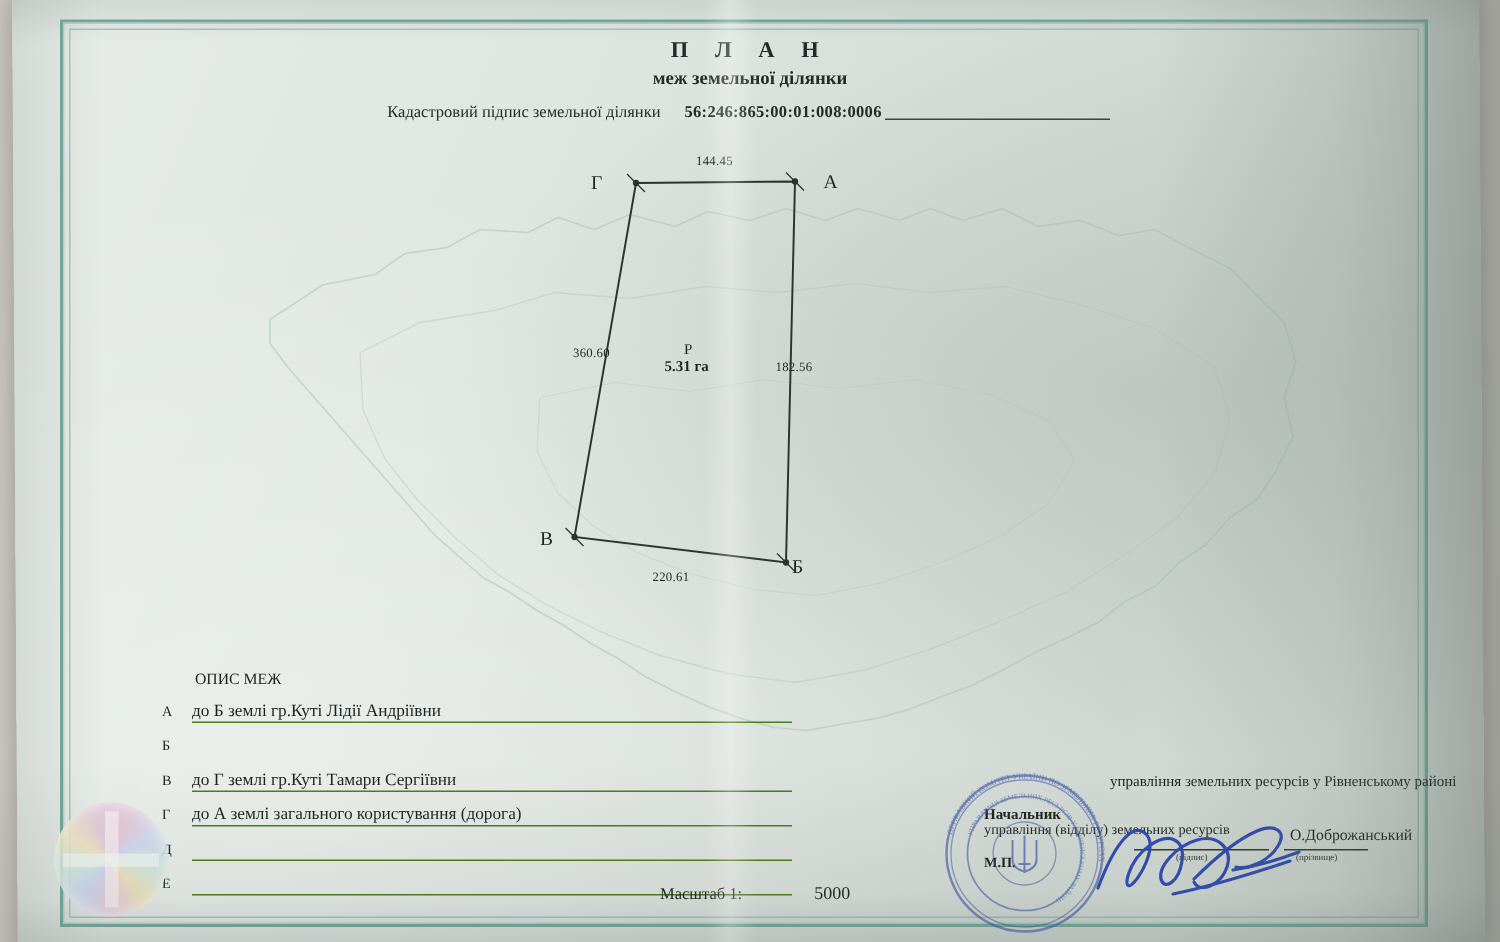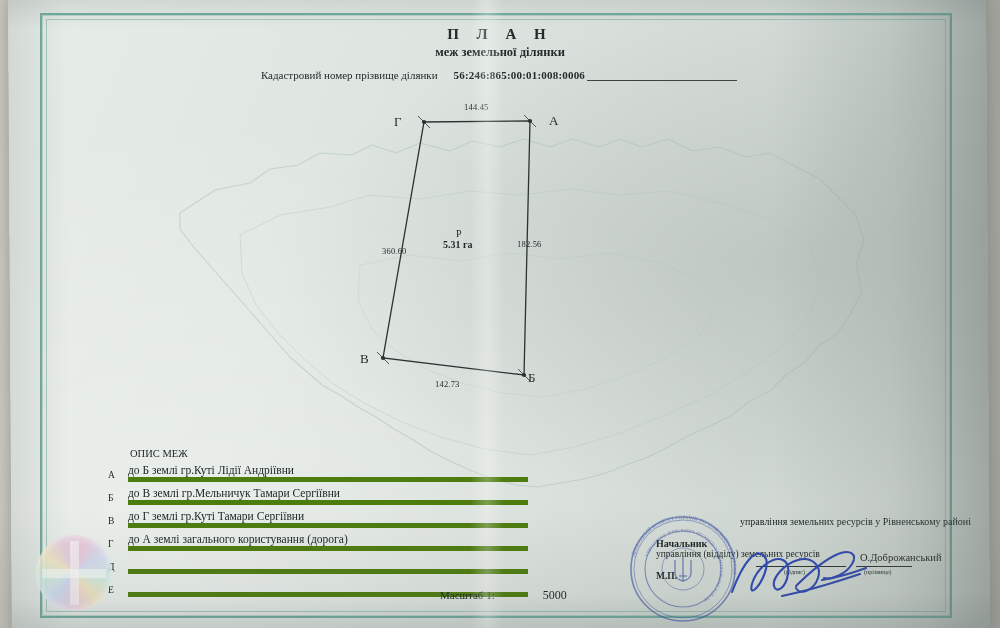--- a/index.html
+++ b/index.html
@@ -349,7 +349,7 @@
     <div class="t1">П Л А Н</div>
     <div class="t2">меж земельної ділянки</div>
     <div class="t3">
-      <span>Кадастровий номер прізвище ділянки</span><span class="cad">56:246:865:00:01:008:0006</span><span class="rule"></span>
+      <span>Кадастровий підпис земельної ділянки</span><span class="cad">56:246:865:00:01:008:0006</span><span class="rule"></span>
     </div>
   </div>
 

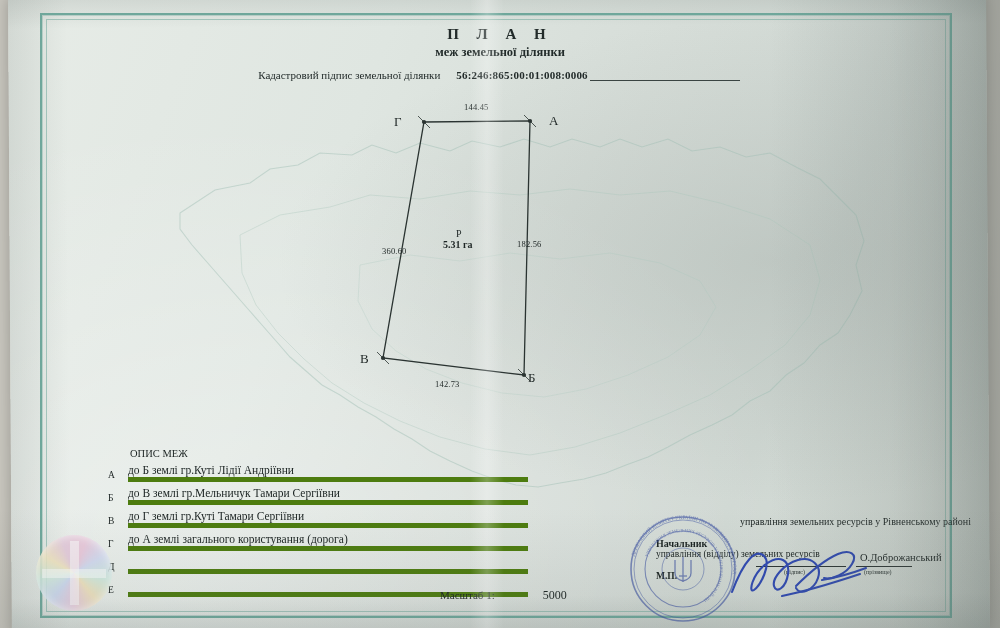--- a/index.html
+++ b/index.html
@@ -376,7 +376,7 @@
     <div class="dim" style="left:464px; top:102px;">144.45</div>
     <div class="dim" style="left:517px; top:239px;">182.56</div>
     <div class="dim" style="left:435px; top:379px;">142.73</div>
-    <div class="dim" style="left:382px; top:246px;text-align:center;">360.60</div>
+    <div class="dim" style="left:382px; top:230px;text-align:center;">360.60</div>
 
     <div class="area-p" style="left:456px; top:228px;">Р</div>
     <div class="area-v" style="left:443px; top:239px;">5.31 га</div>

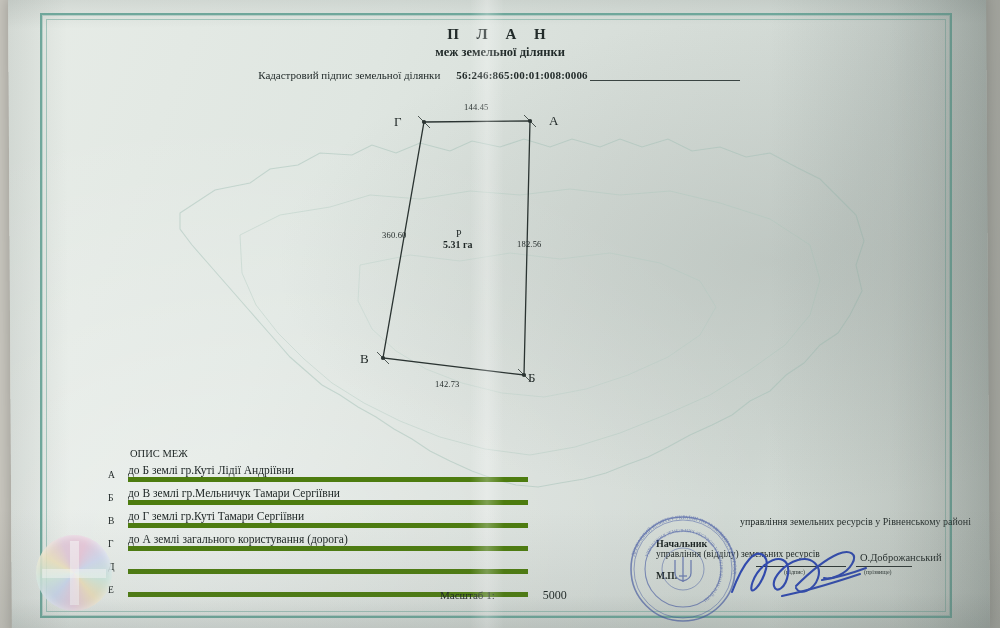--- a/index.html
+++ b/index.html
@@ -375,7 +375,7 @@
 
     <div class="dim" style="left:464px; top:102px;">144.45</div>
     <div class="dim" style="left:517px; top:239px;">182.56</div>
-    <div class="dim" style="left:435px; top:379px;">142.73</div>
+    <div class="dim" style="left:435px; top:379px;">220.61</div>
     <div class="dim" style="left:382px; top:230px;text-align:center;">360.60</div>
 
     <div class="area-p" style="left:456px; top:228px;">Р</div>

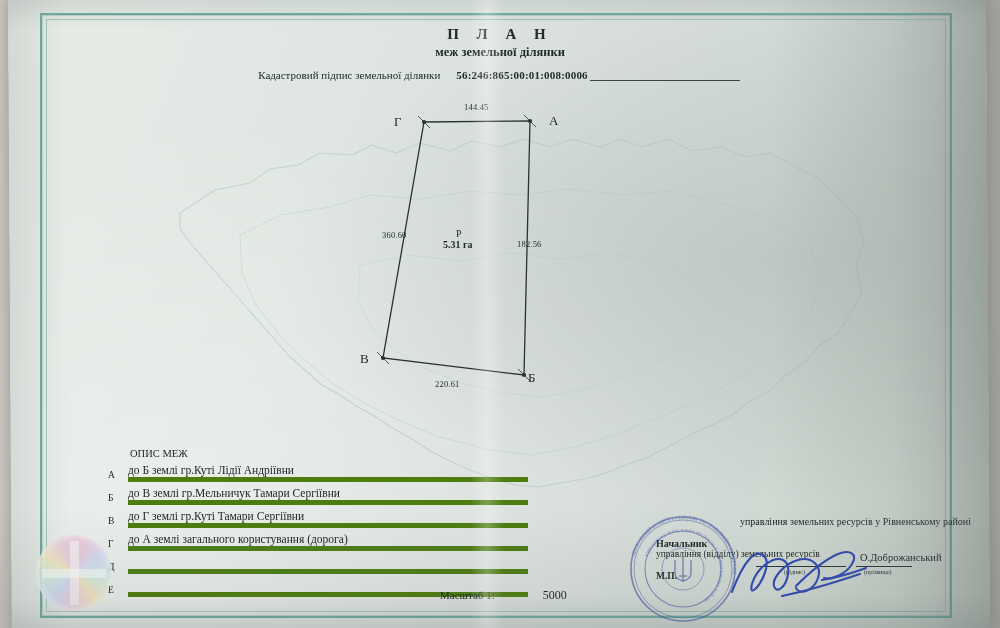--- a/index.html
+++ b/index.html
@@ -161,7 +161,7 @@
   .rowline .val {
     flex: 1;
     font-size: 11.5px;
-    border-bottom: 5px solid #4d7c0f;
+    border-bottom: 1px solid #4d7c0f;
     padding-bottom: 1px;
     white-space: nowrap;
   }

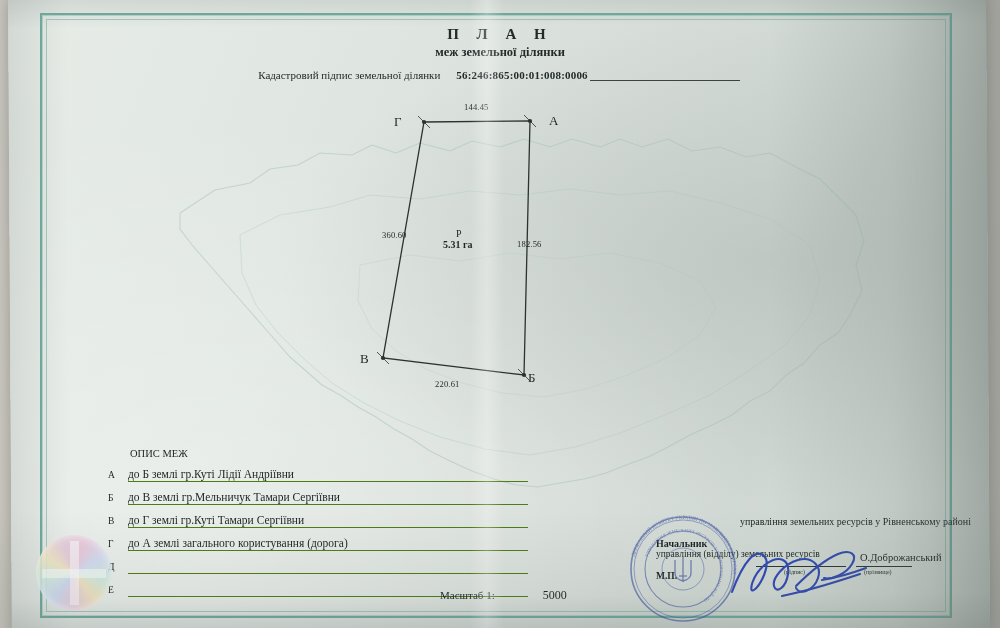--- a/index.html
+++ b/index.html
@@ -391,7 +391,6 @@
     </div>
     <div class="rowline">
       <div class="key">Б</div>
-      <div class="val">до В землі гр.Мельничук Тамари Сергіївни</div>
     </div>
     <div class="rowline">
       <div class="key">В</div>

